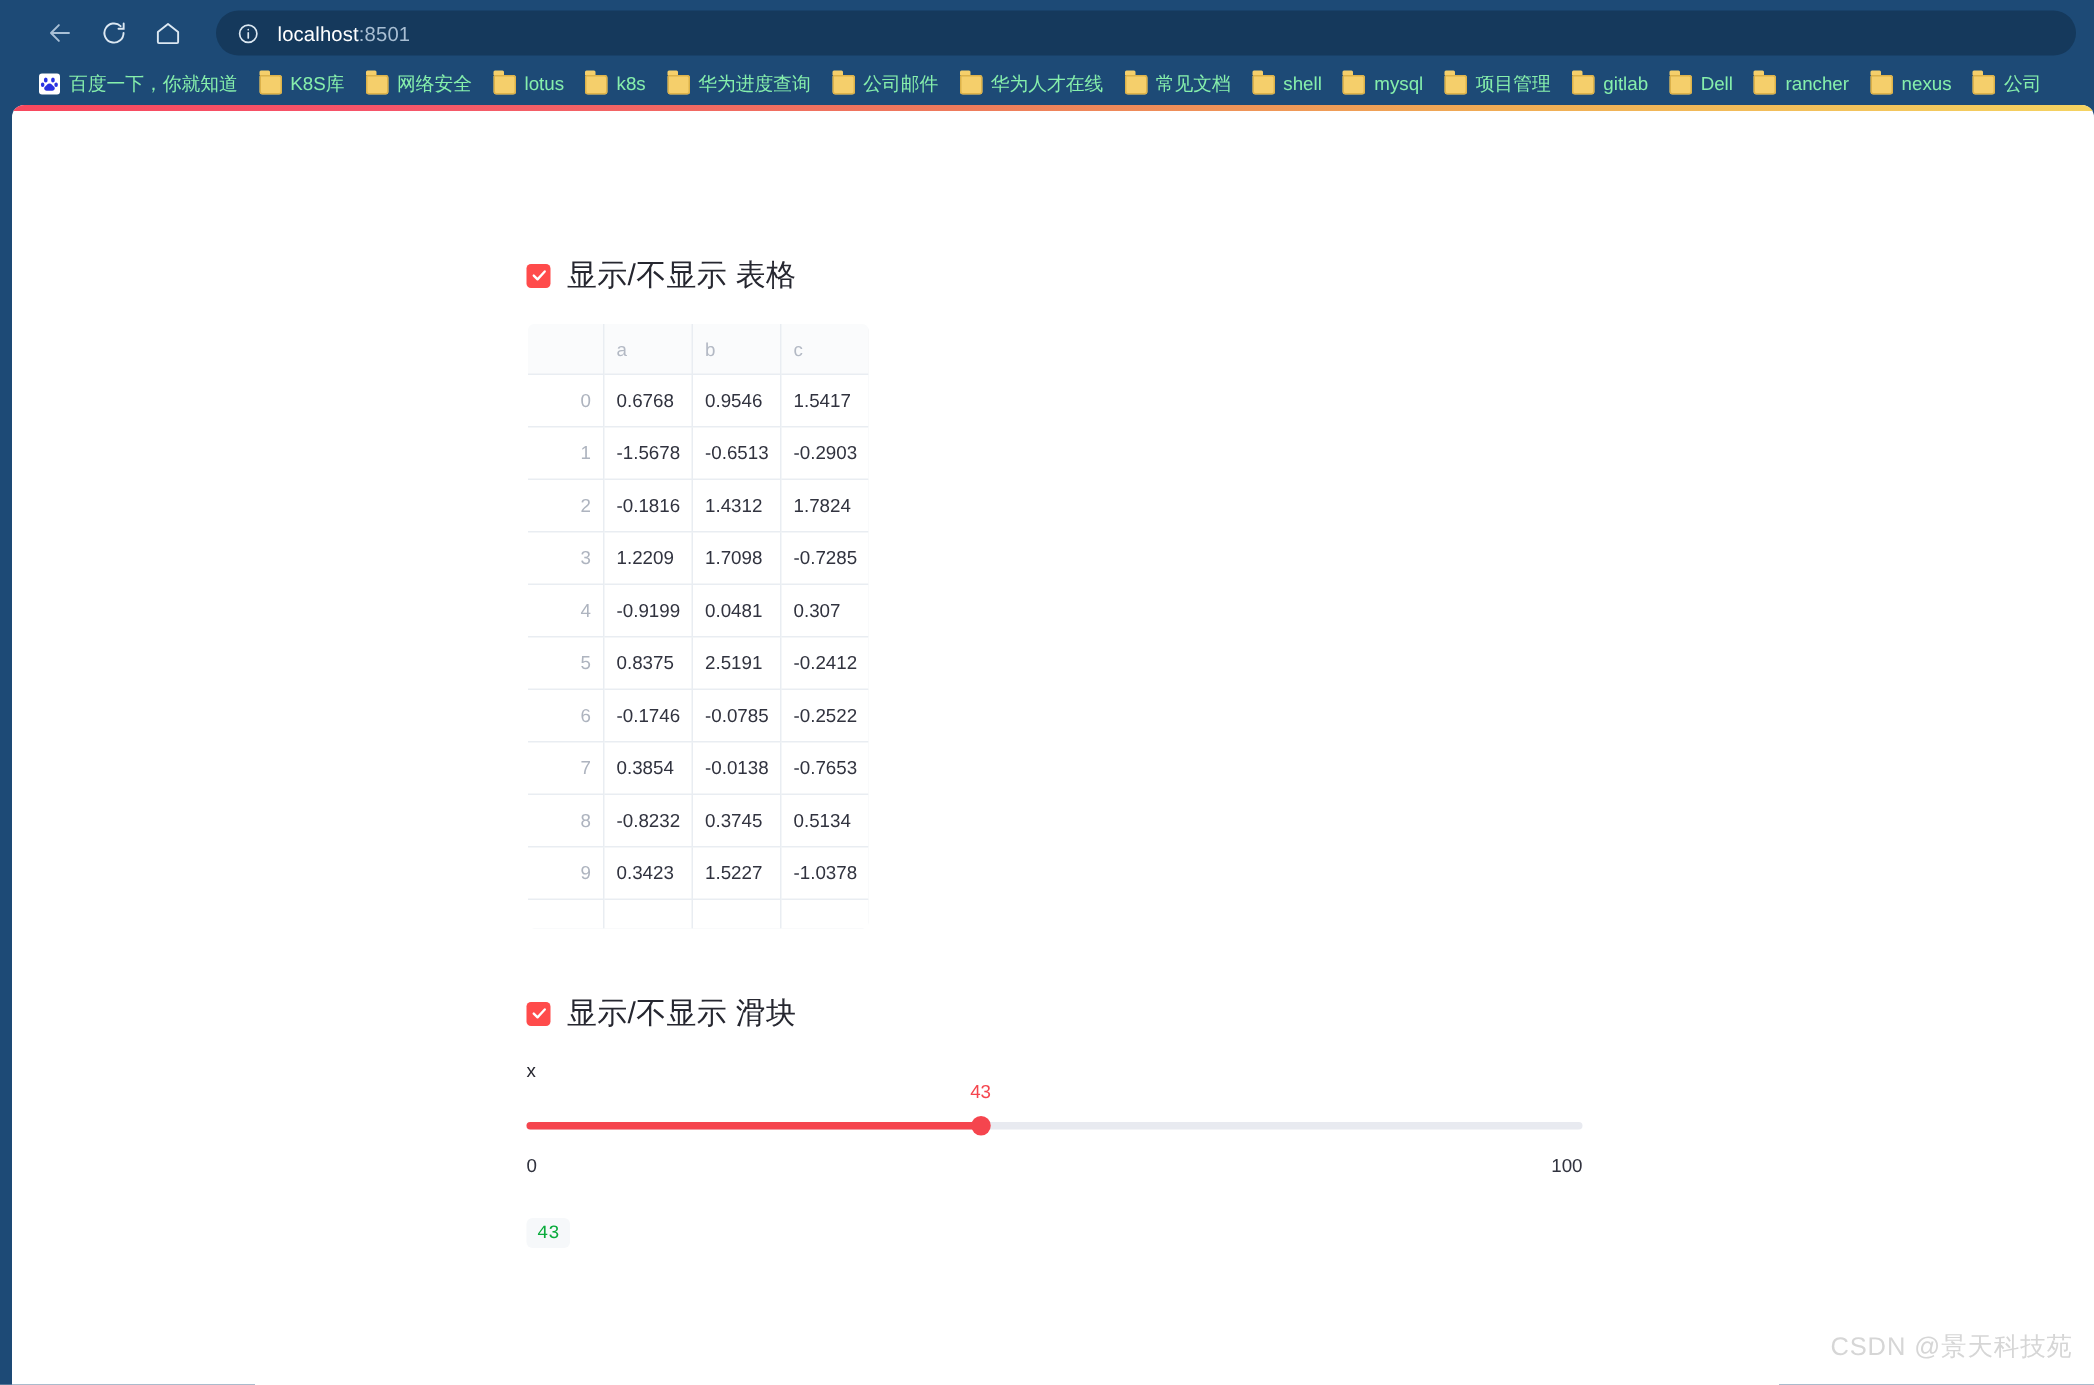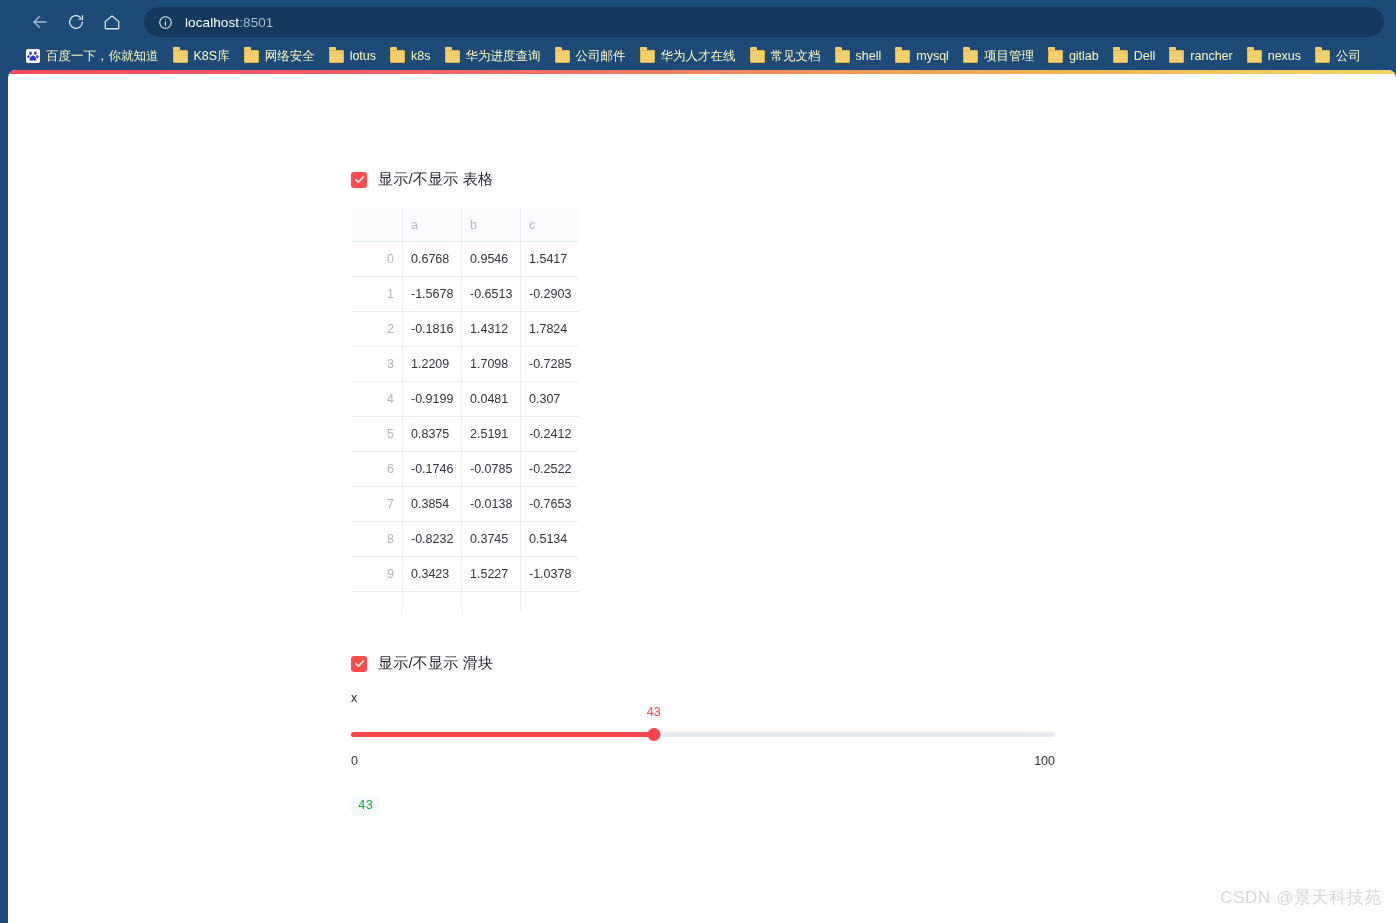--- a/index.html
+++ b/index.html
@@ -74,7 +74,7 @@
   }
   .bm-label {
     font-size: 12.5px;
-    color: #fef9c3;
+    color: #86efac;
     margin-left: 6px;
     white-space: nowrap;
   }

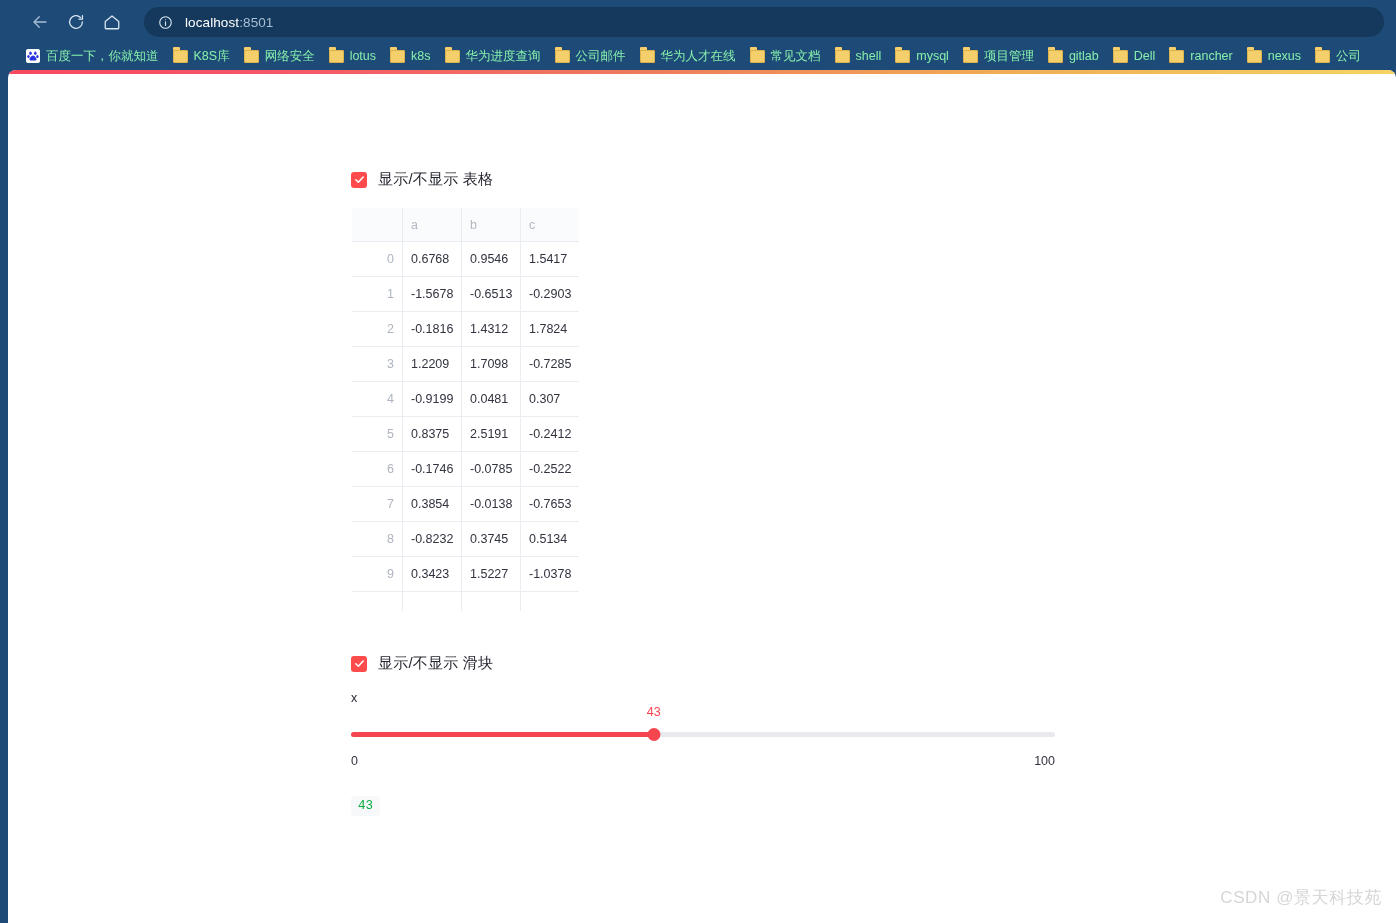--- a/index.html
+++ b/index.html
@@ -152,7 +152,7 @@
   }
   .cb-box svg { display: block; }
   .cb-label {
-    font-size: 15px;
+    font-size: 20px;
     color: #262730;
     letter-spacing: .2px;
   }

